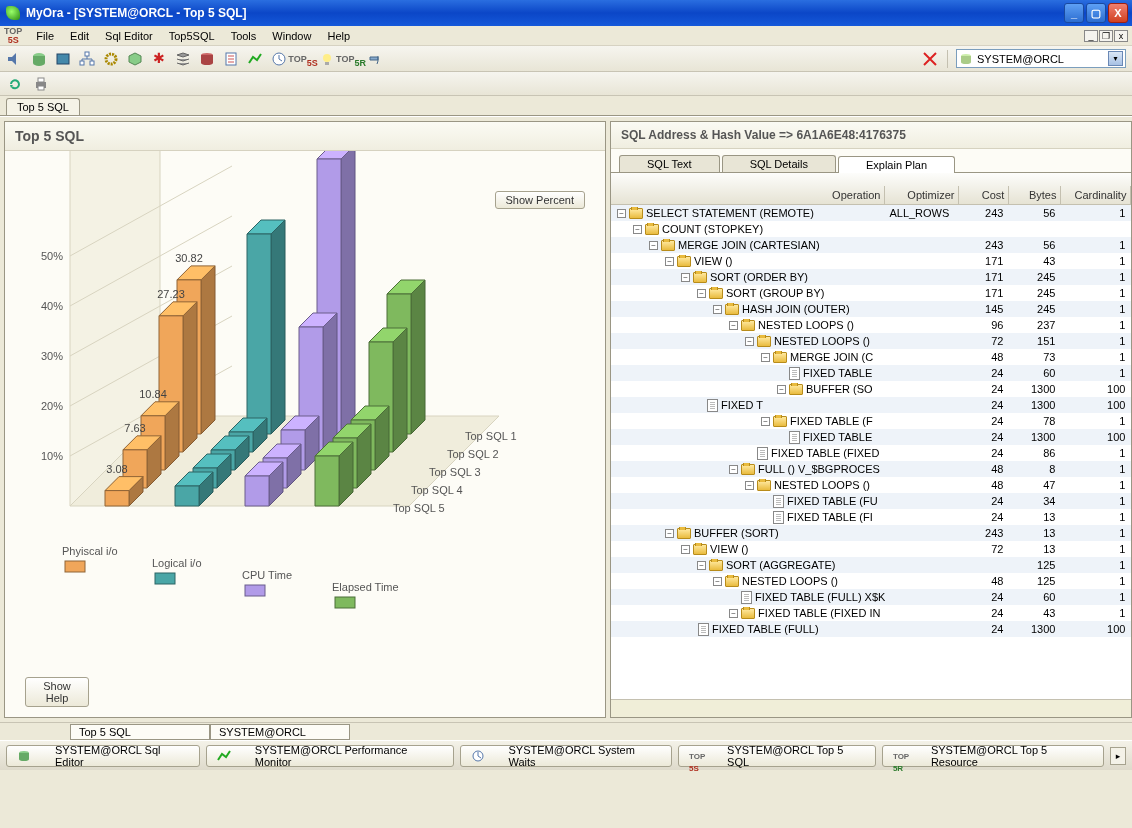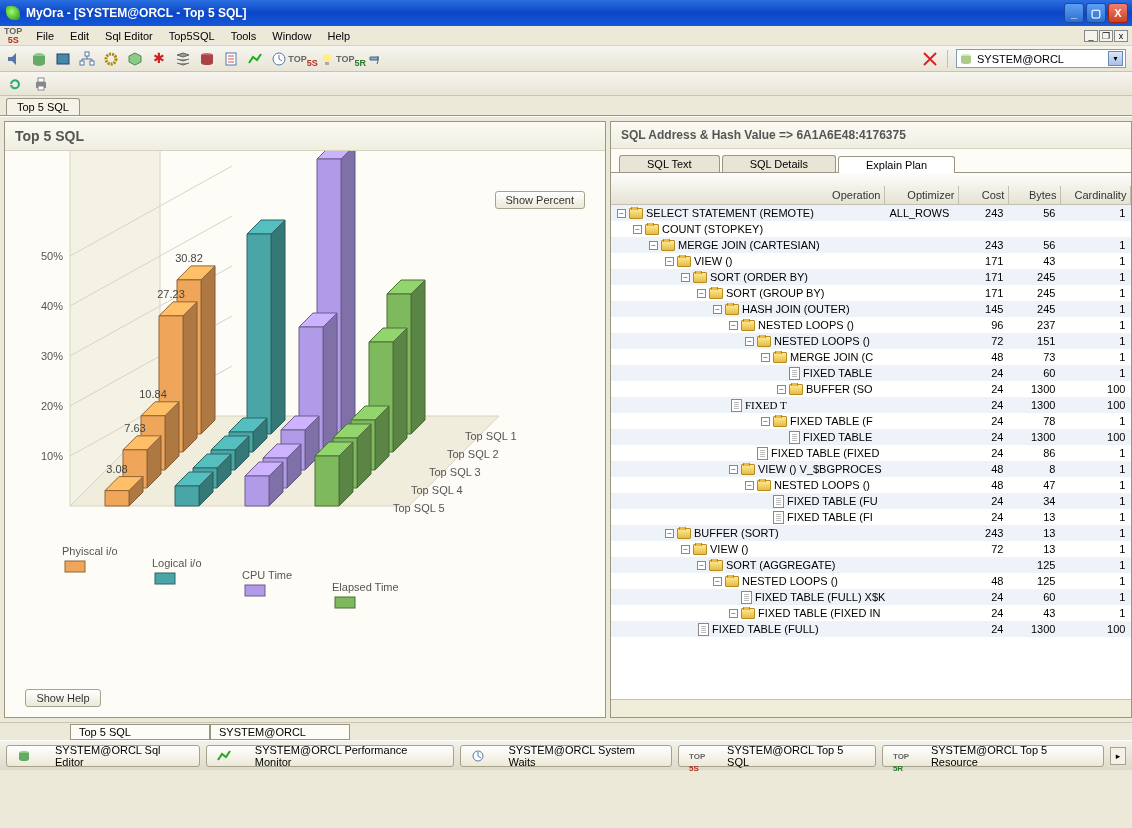--- a/index.html
+++ b/index.html
@@ -502,7 +502,7 @@
           <div class="num c-card">100</div>
         </div>
         <div class="row">
-          <div class="op-cell" style="padding-left: 108px; font-family: Liberation Serif, serif;">
+          <div class="op-cell" style="padding-left: 84px;">
             <span class="toggle blank"></span>
             <span class="doc"></span>
             <span>FIXED T</span>

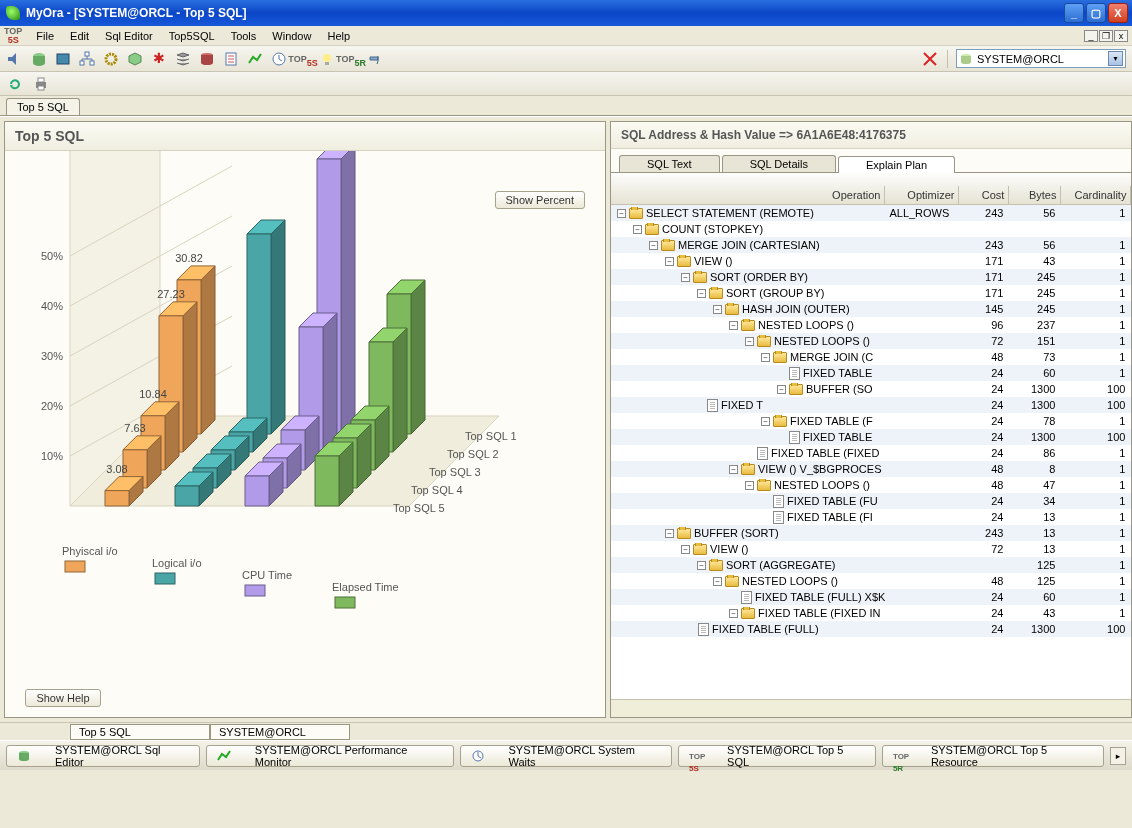--- a/index.html
+++ b/index.html
@@ -549,7 +549,7 @@
           <div class="op-cell" style="padding-left: 118px;">
             <span class="toggle">−</span>
             <span class="folder"></span>
-            <span>VIEW () V_$BGPROCES</span>
+            <span>FULL () V_$BGPROCES</span>
           </div>
           <div class="c-optm"></div>
           <div class="num c-cost">48</div>

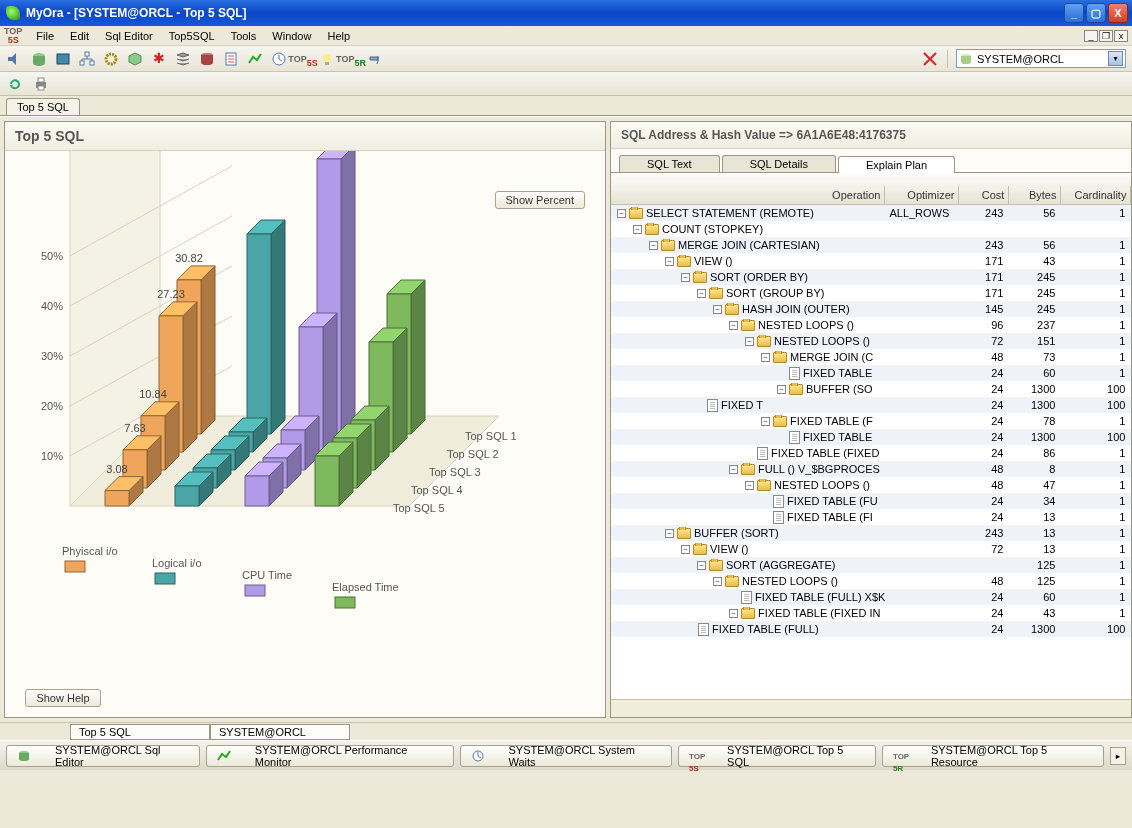--- a/index.html
+++ b/index.html
@@ -349,7 +349,7 @@
           <text x="327" y="440" font-size="11" fill="#555">Elapsed Time</text>
         </svg>
     </div>
-    <button class="btn-lite show-help" style="width:76px">Show Help</button>
+    <button class="btn-lite show-help" style="width:64px">Show Help</button>
   </div>
 
   <div class="pane-right">

